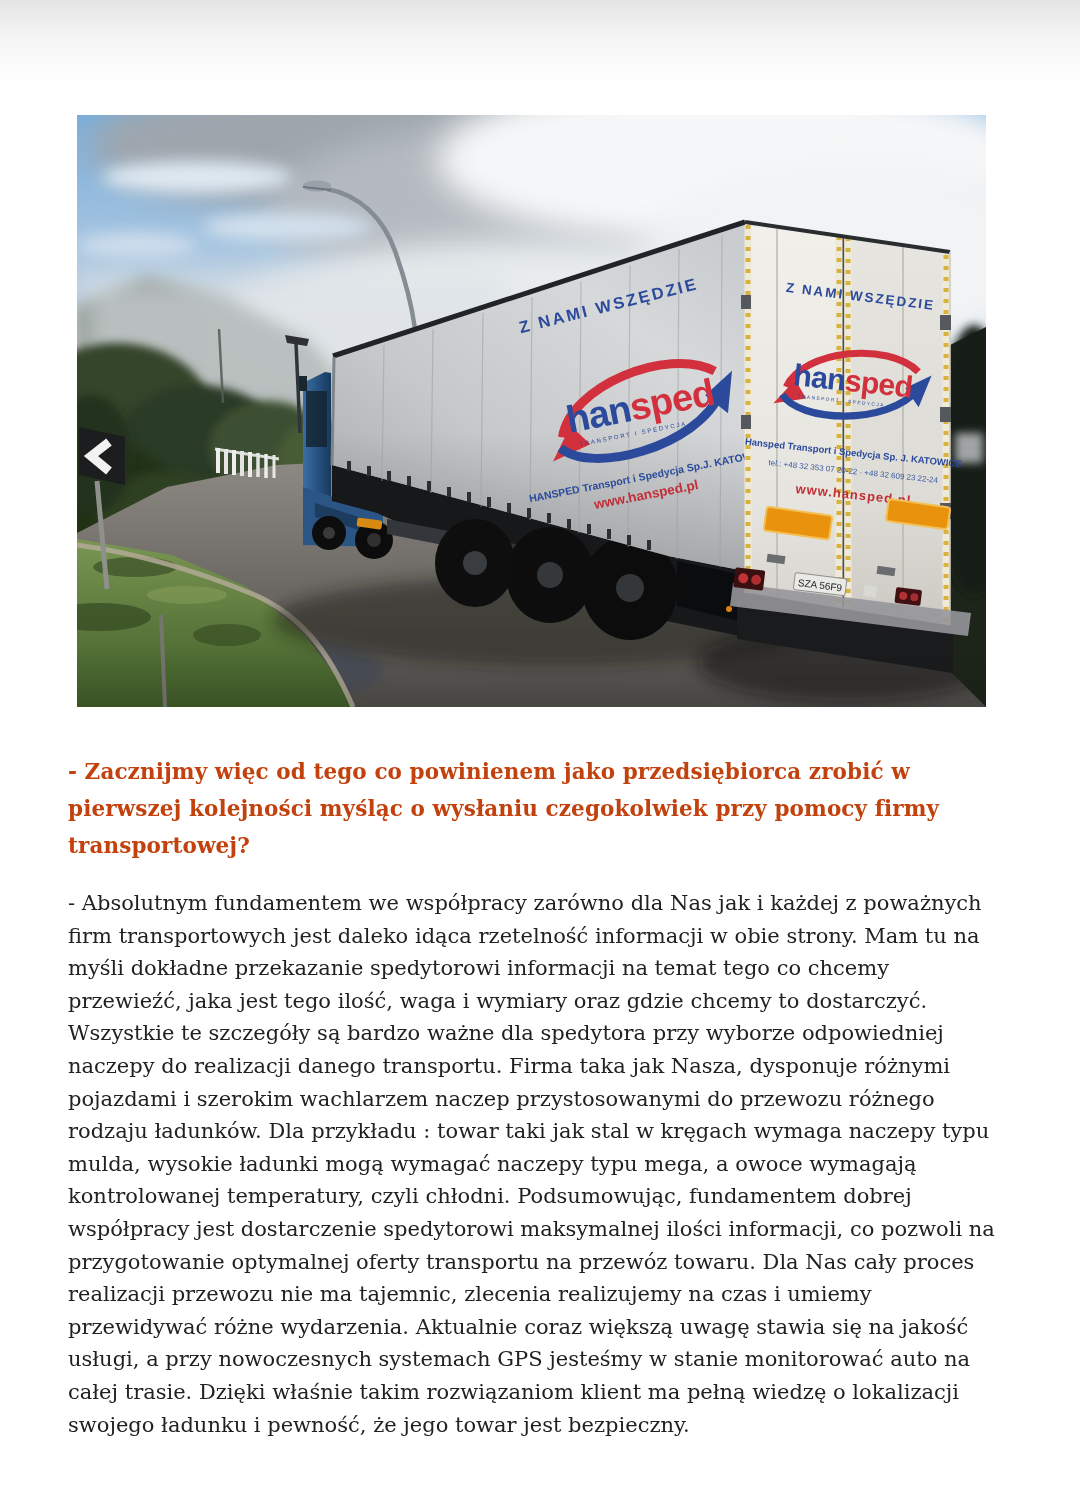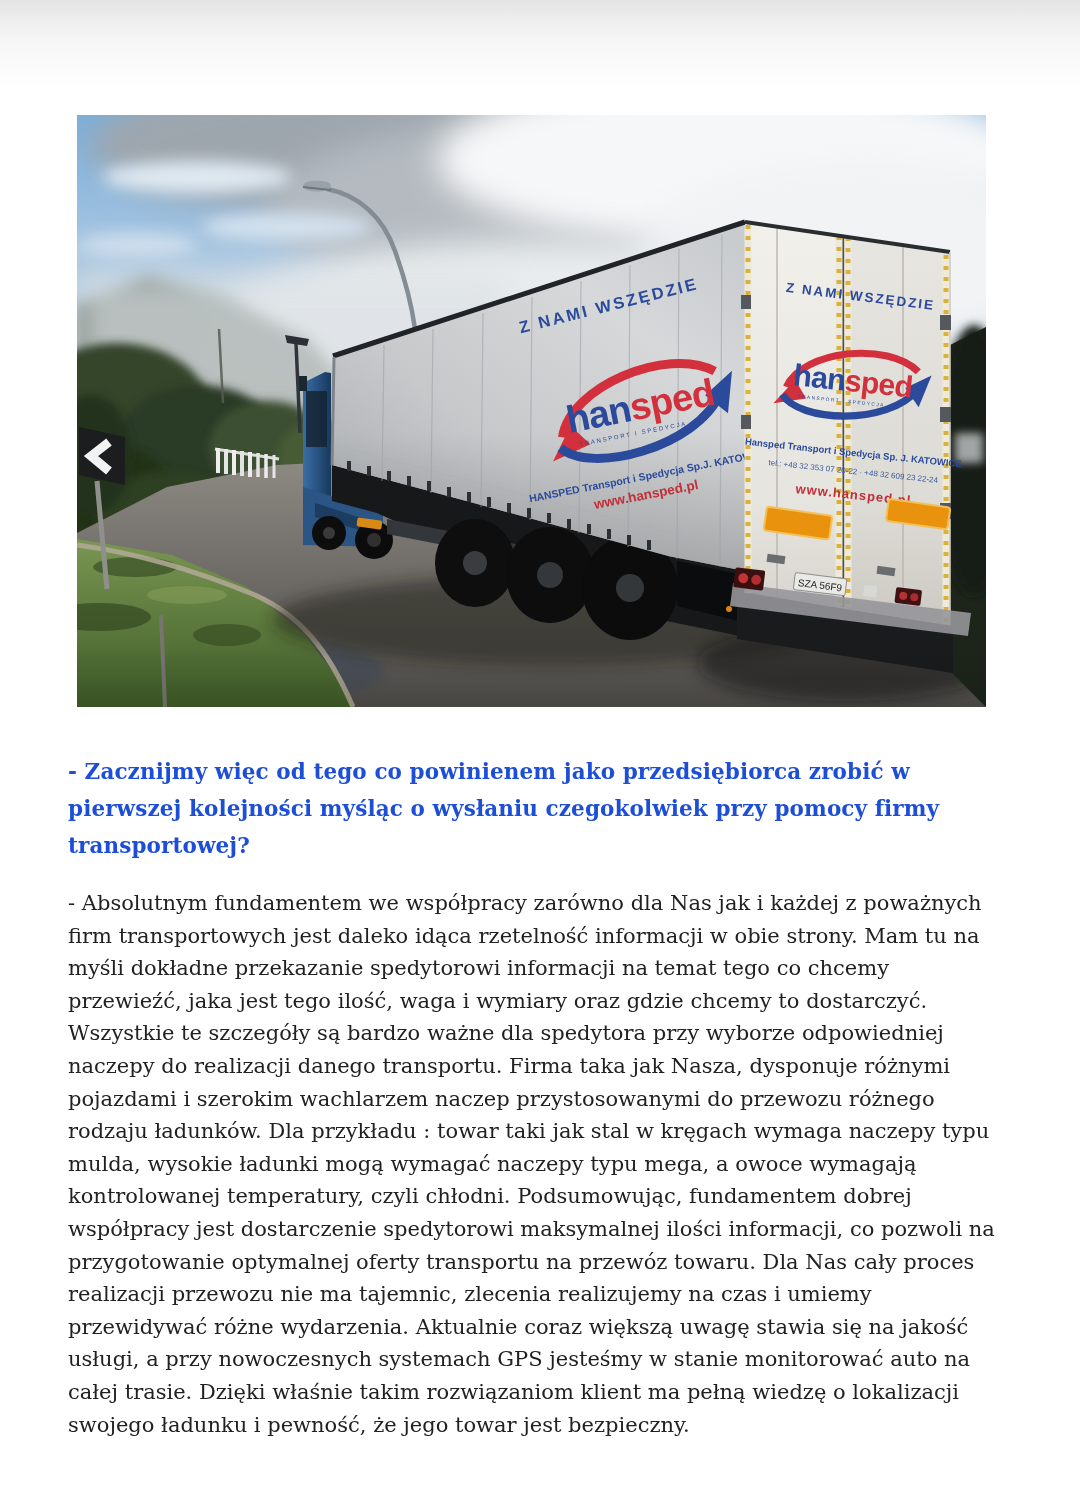--- a/index.html
+++ b/index.html
@@ -16,7 +16,7 @@
   .photo-figure svg{display:block;width:909px;height:592px;}
   .question{
     margin:46px 0 0 0;font-size:21.5px;font-weight:bold;line-height:37px;
-    color:#1d4ed8;letter-spacing:.1px;
+    color:#c2410c;letter-spacing:.1px;
   }
   .answer{
     margin:23px 12px 0 0;font-size:21px;font-weight:normal;line-height:32.6px;

